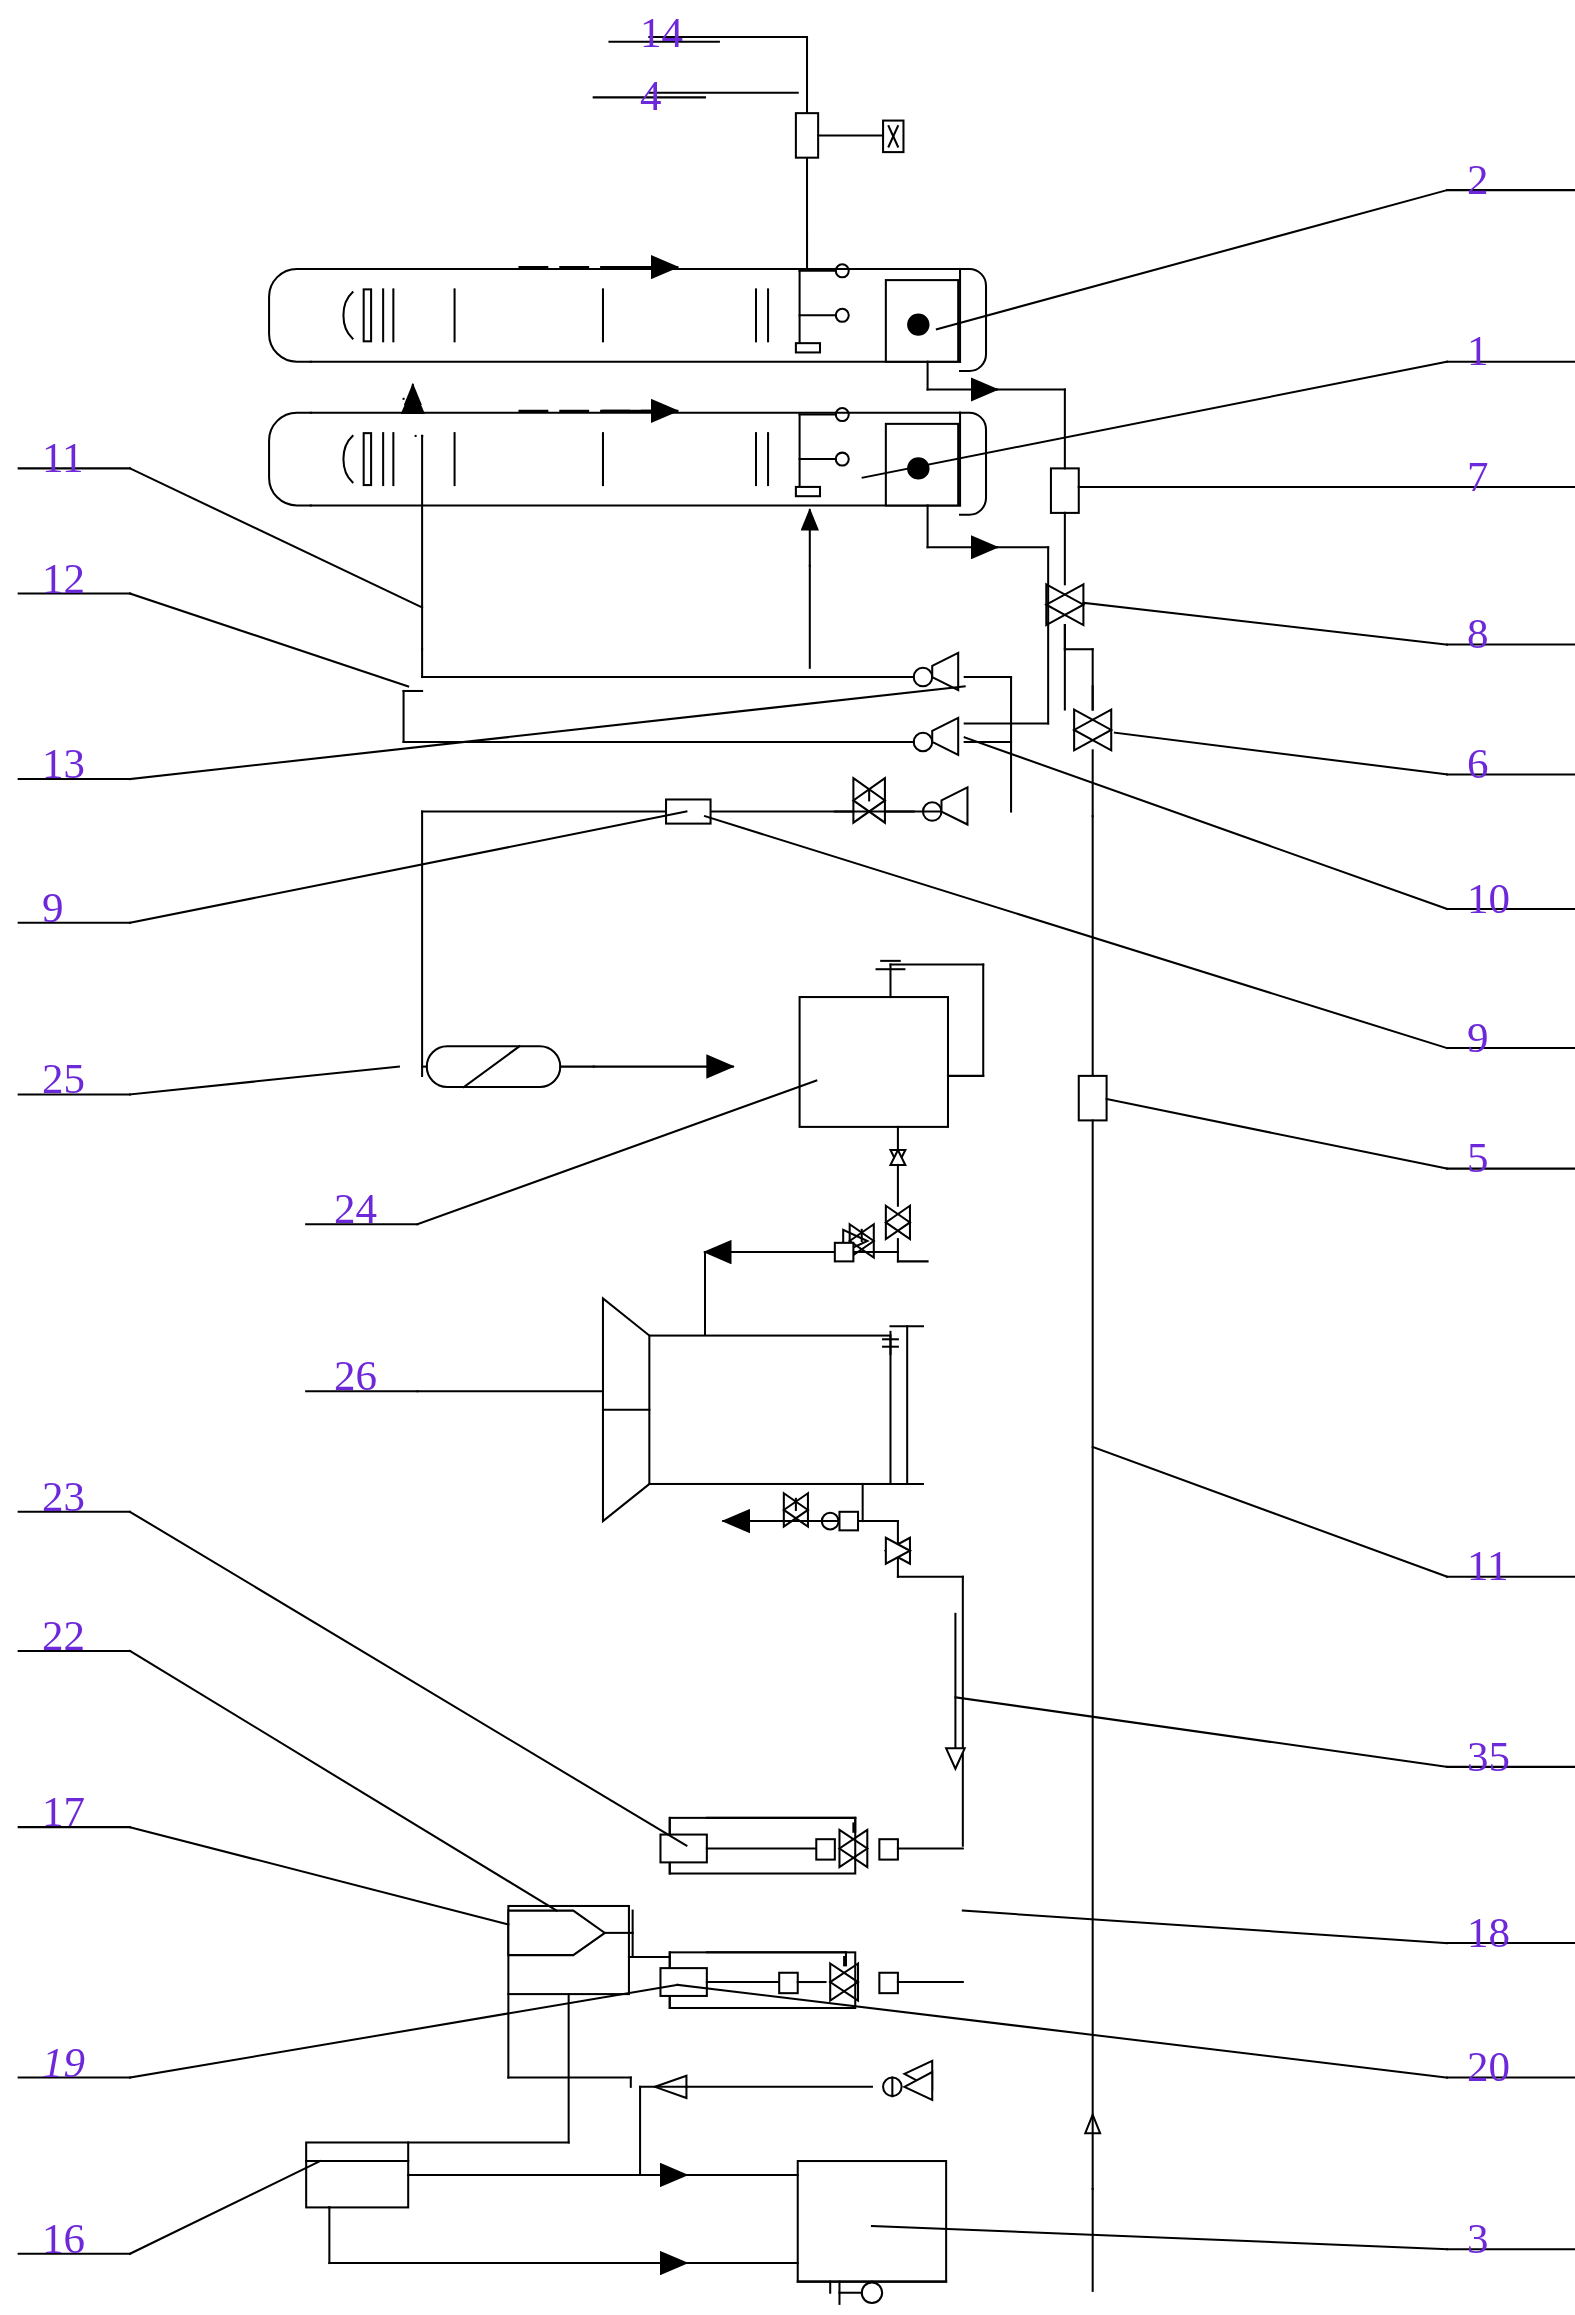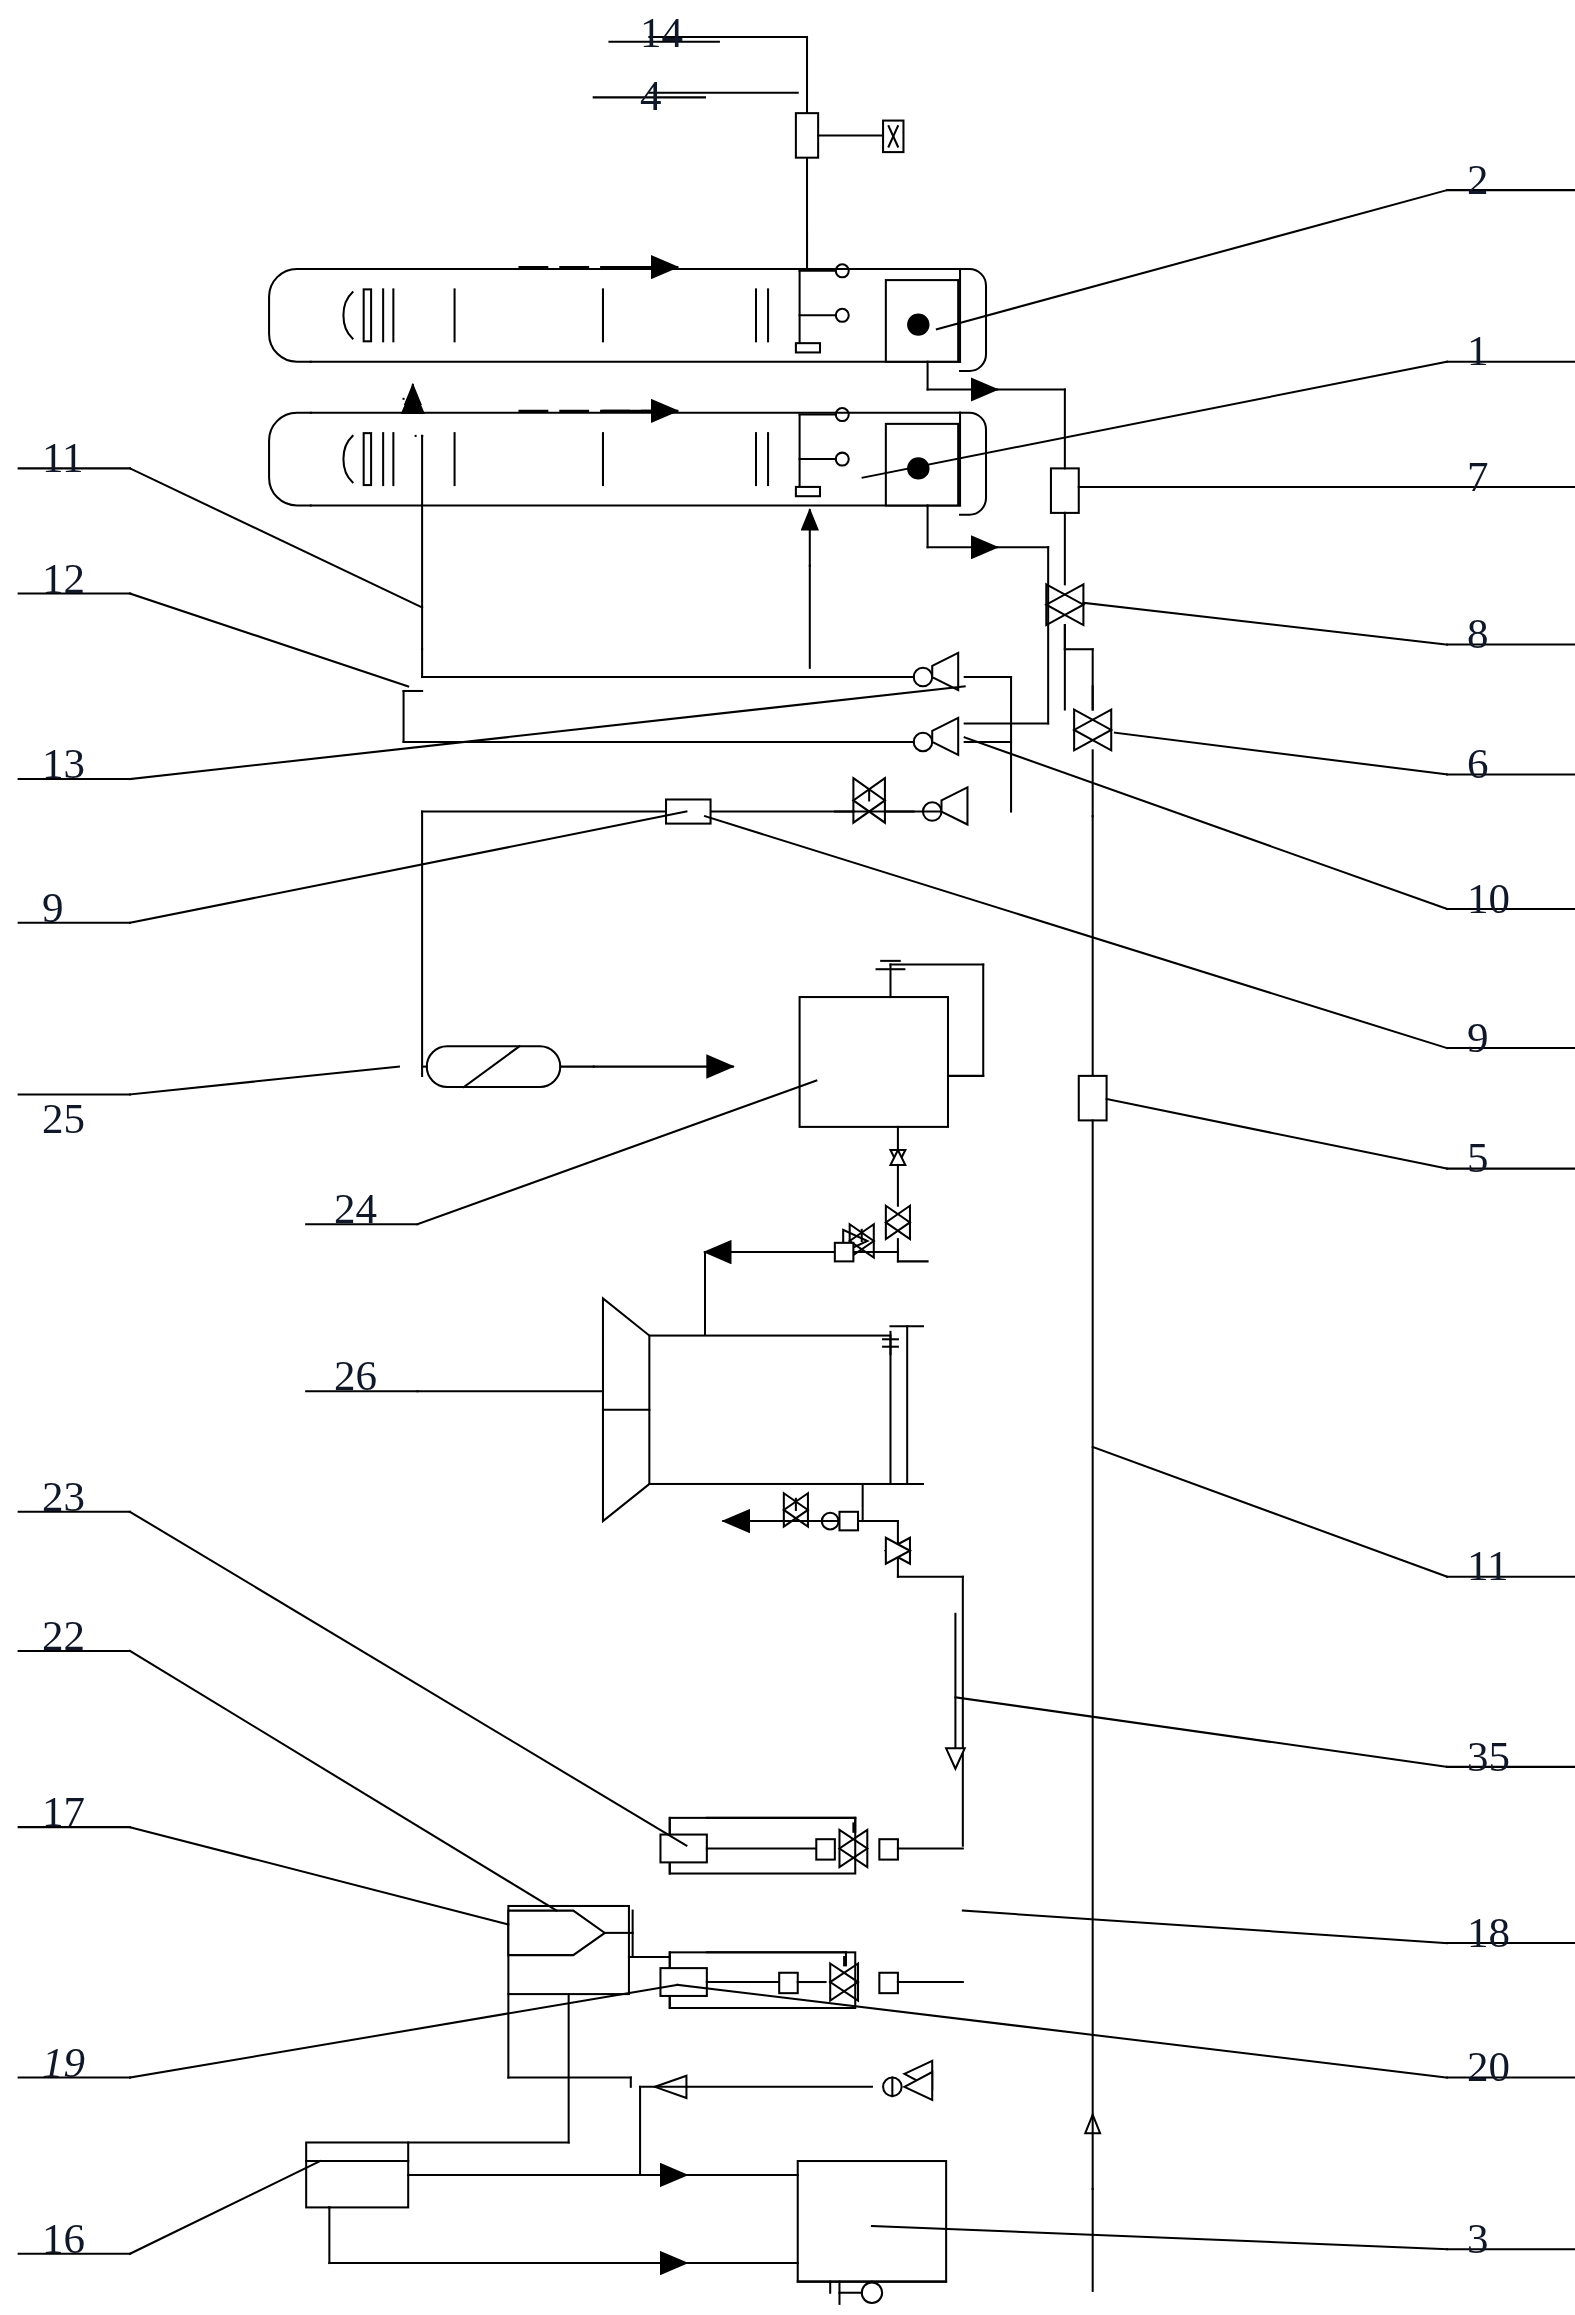--- a/index.html
+++ b/index.html
@@ -6,7 +6,7 @@
   body{width:1576px;height:2315px;position:relative;font-family:"Liberation Serif",serif;overflow:hidden;}
   #sheet{position:absolute;inset:0;}
   svg{position:absolute;top:0;left:0;width:1576px;height:2315px;}
-  .lbl{position:absolute;font-family:"Liberation Serif",serif;font-size:43px;color:#0f172a;line-height:1;white-space:nowrap;}
+  .lbl{position:absolute;font-family:"Liberation Serif",serif;font-size:43px;color:#6d28d9;line-height:1;white-space:nowrap;}
 </style>
 </head>
 <body>

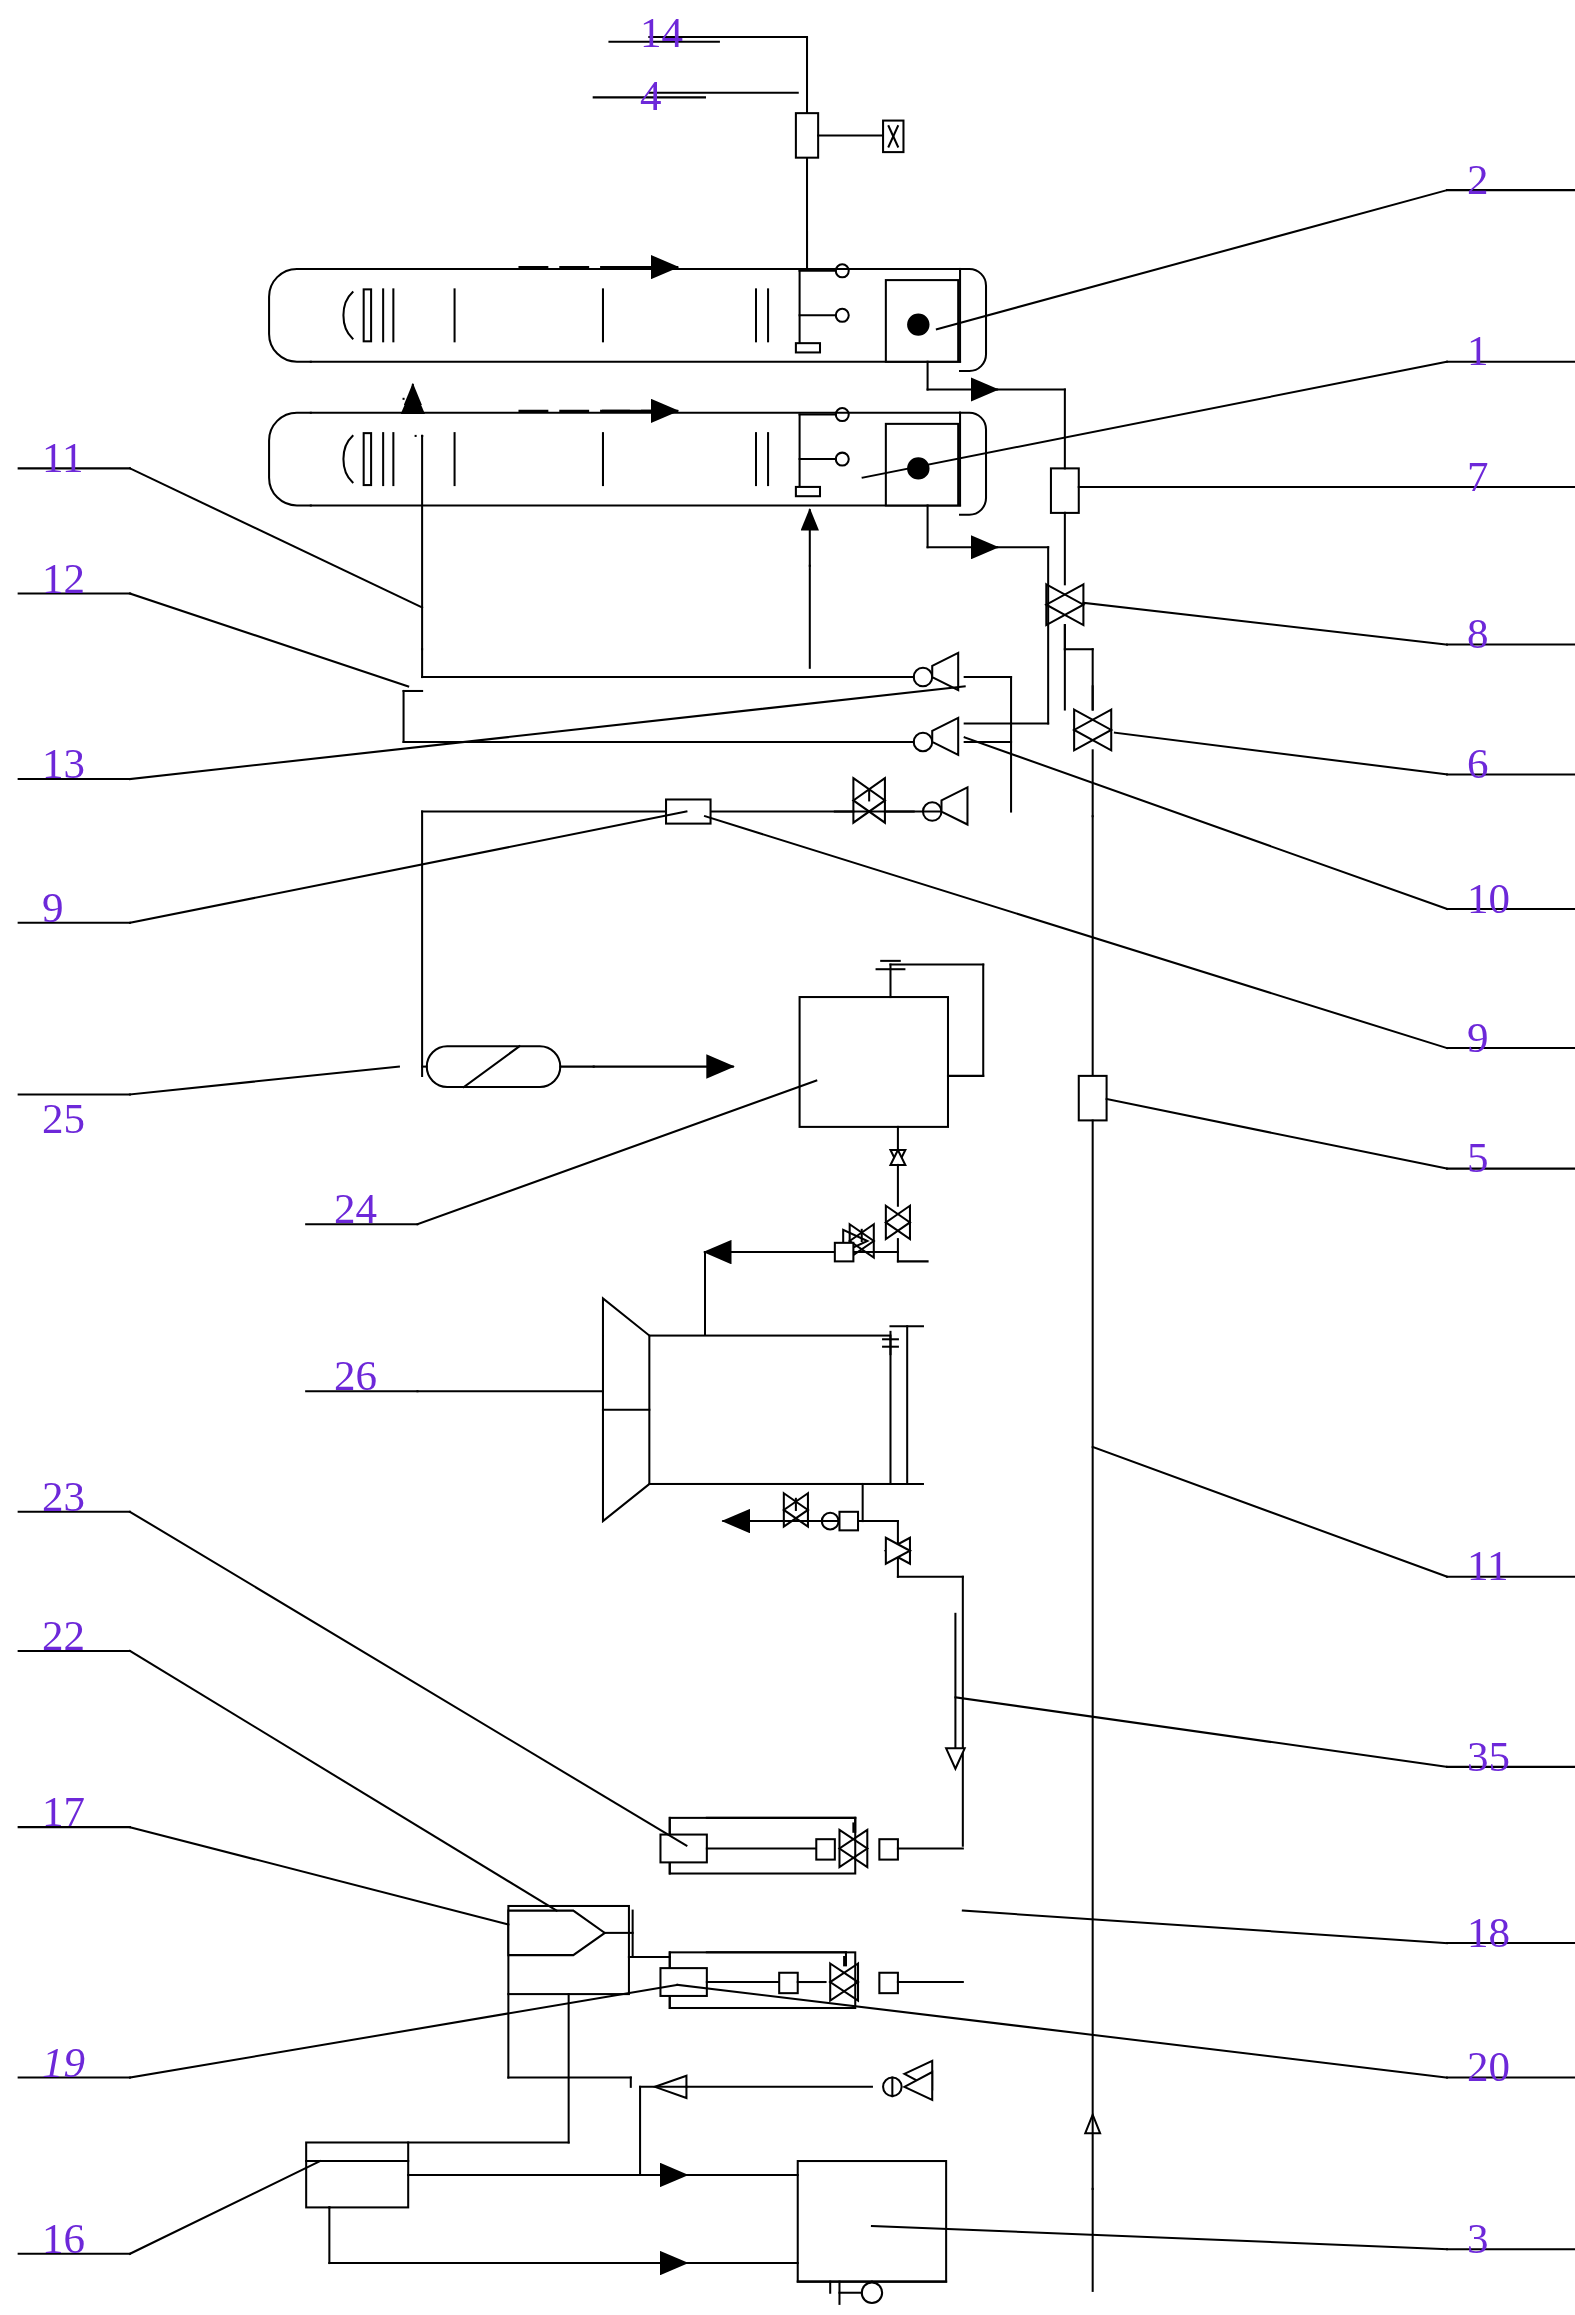--- a/index.html
+++ b/index.html
@@ -386,7 +386,7 @@
 <div class="lbl" style="left:1467px;top:877px;">10</div>
 <div class="lbl" style="left:42px;top:886px;">9</div>
 <div class="lbl" style="left:1467px;top:1016px;">9</div>
-<div class="lbl" style="left:42px;top:1057px;margin-top:40px;">25</div>
+<div class="lbl" style="left:42px;top:1057px;">25</div>
 <div class="lbl" style="left:1467px;top:1136px;">5</div>
 <div class="lbl" style="left:334px;top:1187px;">24</div>
 <div class="lbl" style="left:334px;top:1354px;">26</div>

